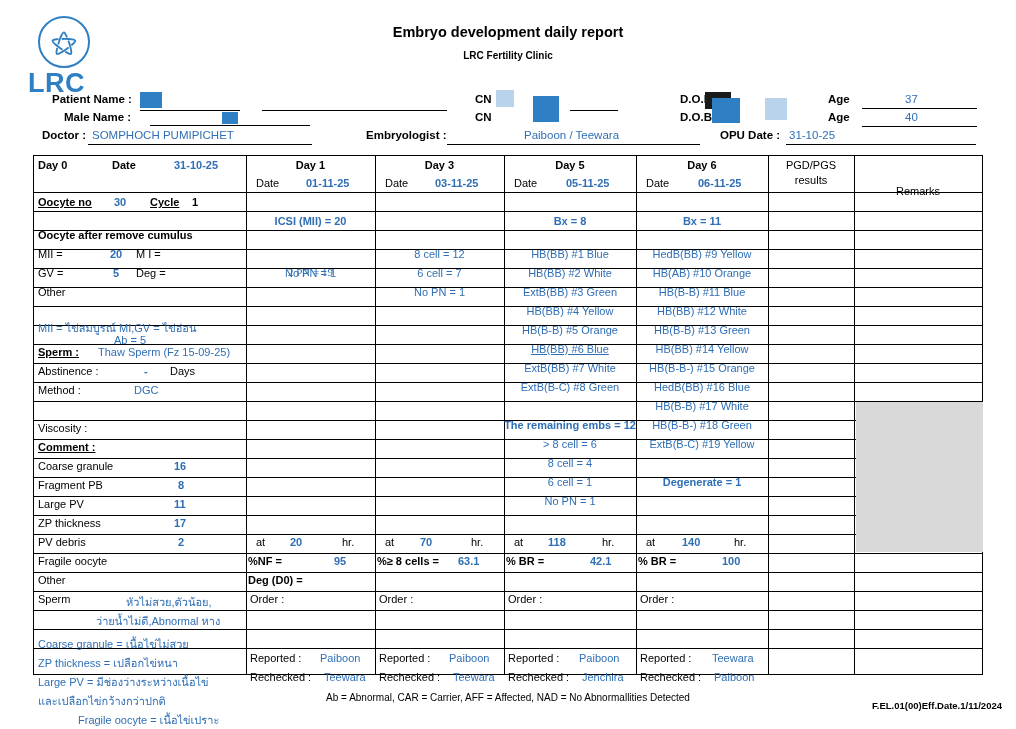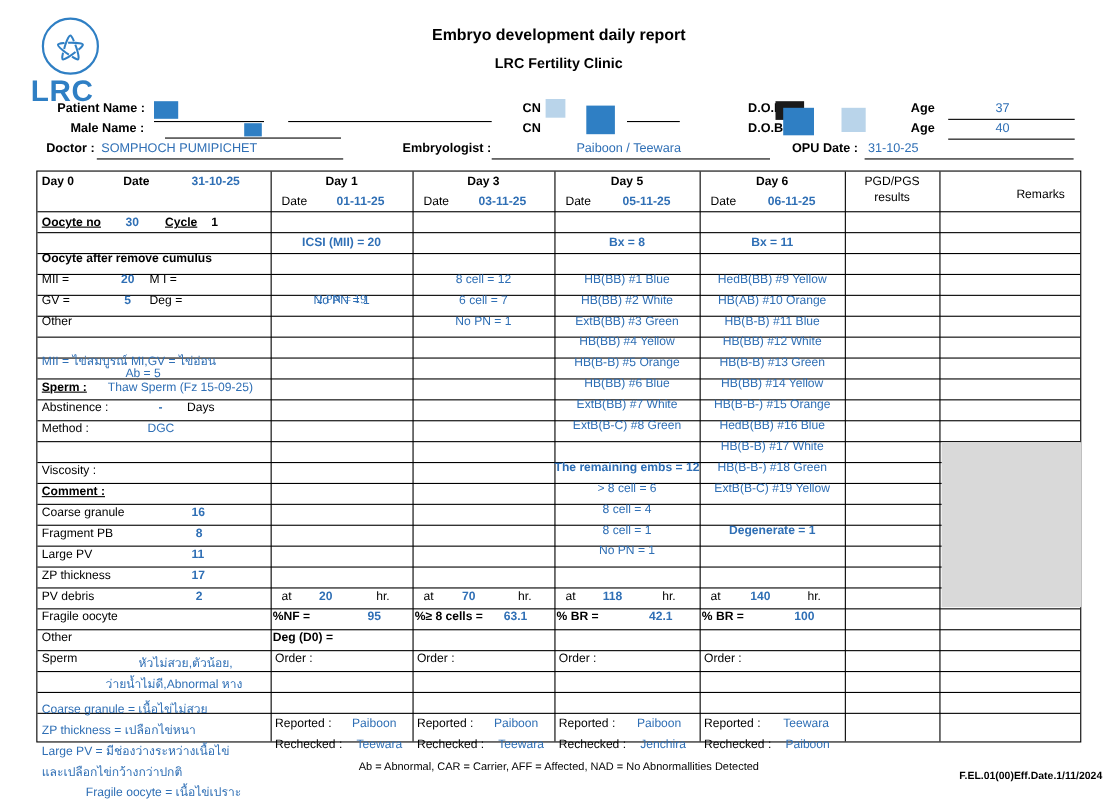--- a/index.html
+++ b/index.html
@@ -30,7 +30,7 @@
     color:#2f7fc4;letter-spacing:0.5px;font-family:"Liberation Sans",sans-serif;
   }
   .title1{position:absolute;left:0;top:24px;width:1016px;text-align:center;font-size:14.5px;font-weight:bold;}
-  .title2{position:absolute;left:0;top:50px;width:1016px;text-align:center;font-size:13px;font-weight:bold;}
+  .title2{position:absolute;left:0;top:50px;width:1016px;text-align:center;font-size:10px;font-weight:bold;}
 
   .fld{position:absolute;font-size:11.5px;}
   .lbl{font-weight:bold;}

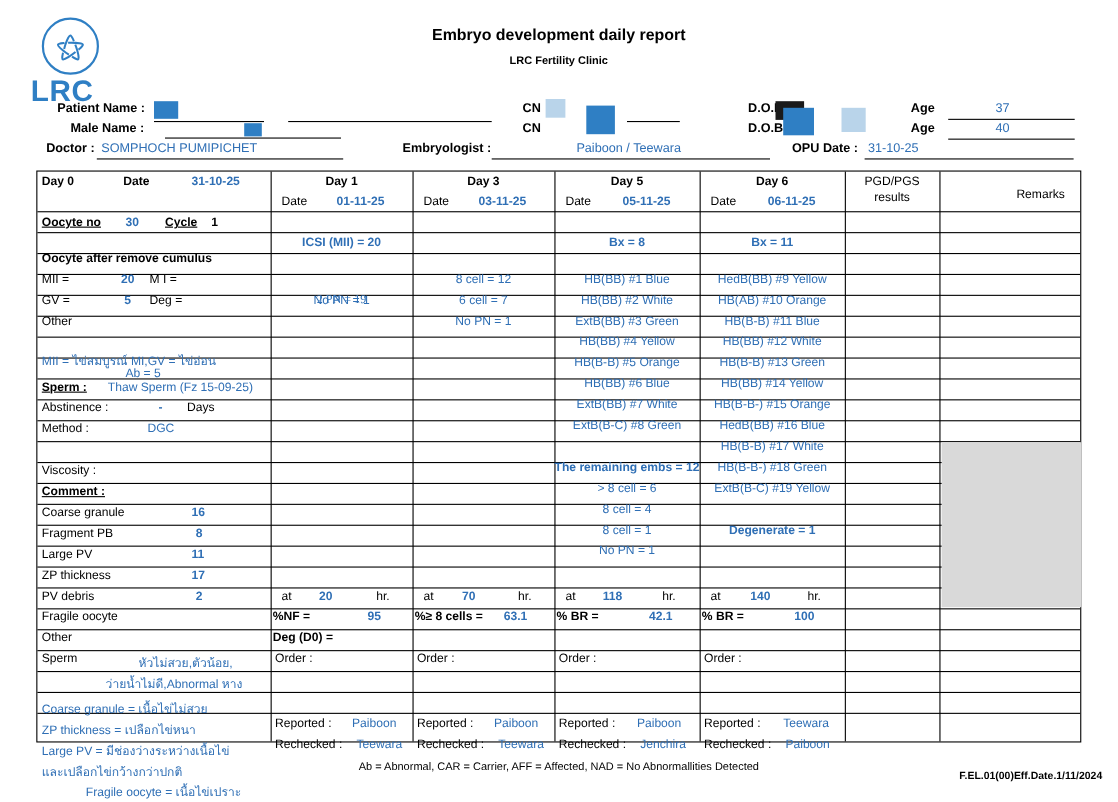--- a/index.html
+++ b/index.html
@@ -169,7 +169,7 @@
 
     <div class="cell ctr" style="left:734px;top:3px;width:86px;">PGD/PGS</div>
     <div class="cell ctr" style="left:734px;top:18px;width:86px;">results</div>
-    <div class="cell ctr" style="left:820px;top:15px;width:128px;margin-left:28px;">Remarks</div>
+    <div class="cell ctr" style="left:820px;top:29px;width:128px;">Remarks</div>
 
     <div class="cell bold u" style="left:4px;top:40px;">Oocyte no</div>
     <div class="cell blue bold" style="left:80px;top:40px;">30</div>

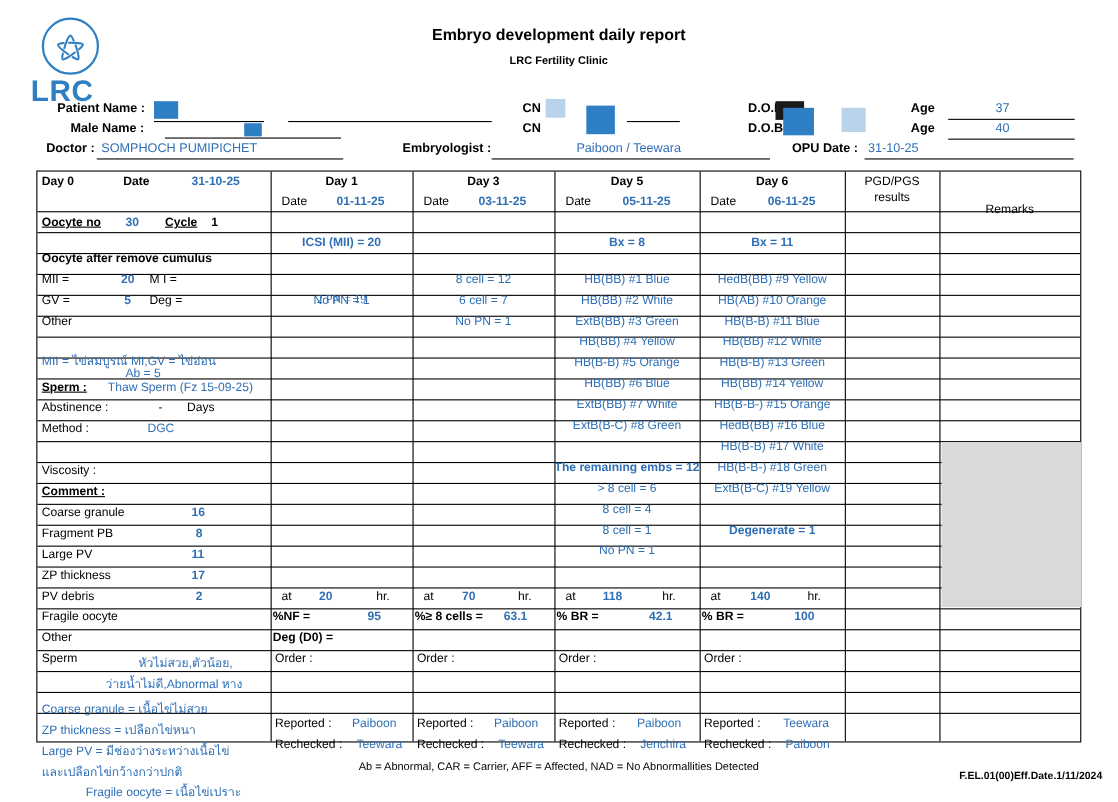--- a/index.html
+++ b/index.html
@@ -265,7 +265,7 @@
     <div class="cell blue ctr" style="left:470px;top:130px;width:132px;">ExtB(BB) #3 Green</div>
     <div class="cell blue ctr" style="left:470px;top:149px;width:132px;">HB(BB) #4 Yellow</div>
     <div class="cell blue ctr" style="left:470px;top:168px;width:132px;">HB(B-B) #5 Orange</div>
-    <div class="cell blue ctr" style="left:470px;top:187px;width:132px;">HB(BB) #6 Blue</div>
+    <div class="cell blue ctr" style="left:470px;top:187px;width:132px;text-decoration:underline;">HB(BB) #6 Blue</div>
     <div class="cell blue ctr" style="left:470px;top:206px;width:132px;">ExtB(BB) #7 White</div>
     <div class="cell blue ctr" style="left:470px;top:225px;width:132px;">ExtB(B-C) #8 Green</div>
     <div class="cell blue bold ctr" style="left:470px;top:263px;width:132px;">The remaining embs = 12</div>

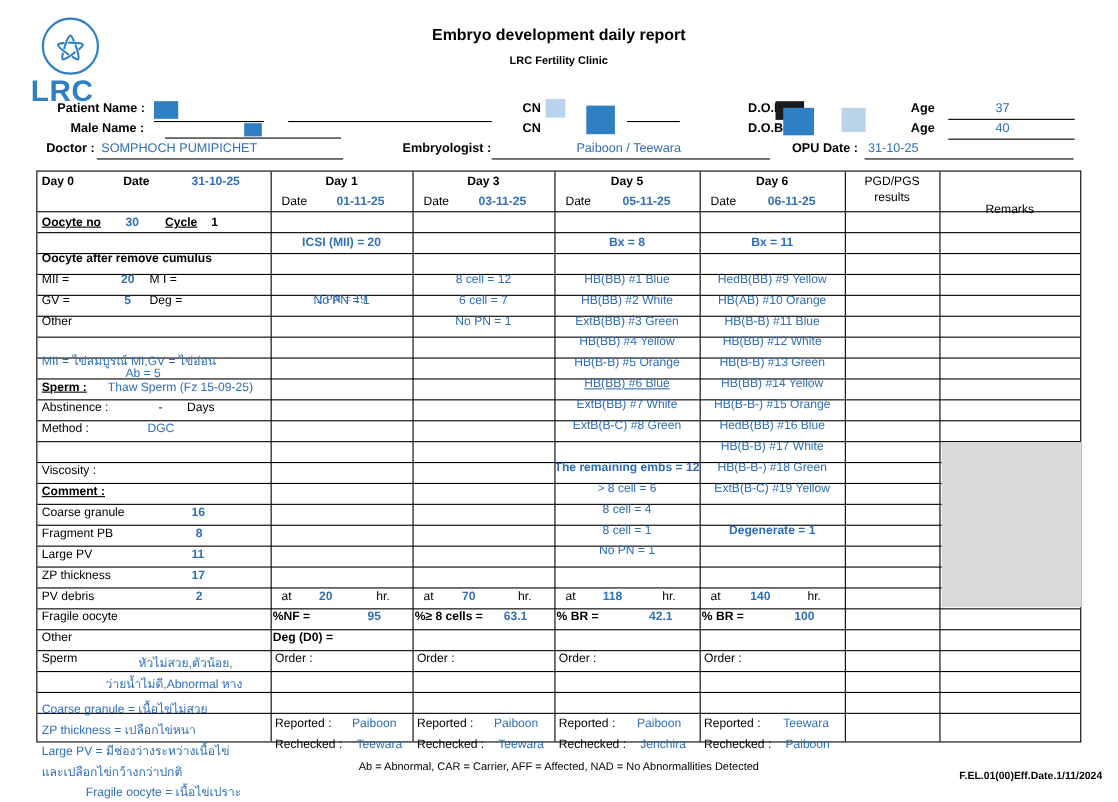--- a/index.html
+++ b/index.html
@@ -271,7 +271,7 @@
     <div class="cell blue bold ctr" style="left:470px;top:263px;width:132px;">The remaining embs = 12</div>
     <div class="cell blue ctr" style="left:470px;top:282px;width:132px;">&gt; 8 cell = 6</div>
     <div class="cell blue ctr" style="left:470px;top:301px;width:132px;">8 cell = 4</div>
-    <div class="cell blue ctr" style="left:470px;top:320px;width:132px;">8 cell = 1</div>
+    <div class="cell blue ctr" style="left:470px;top:320px;width:132px;">6 cell = 1</div>
     <div class="cell blue ctr" style="left:470px;top:339px;width:132px;">No PN = 1</div>
 
     <div class="cell" style="left:480px;top:380px;">at</div>

